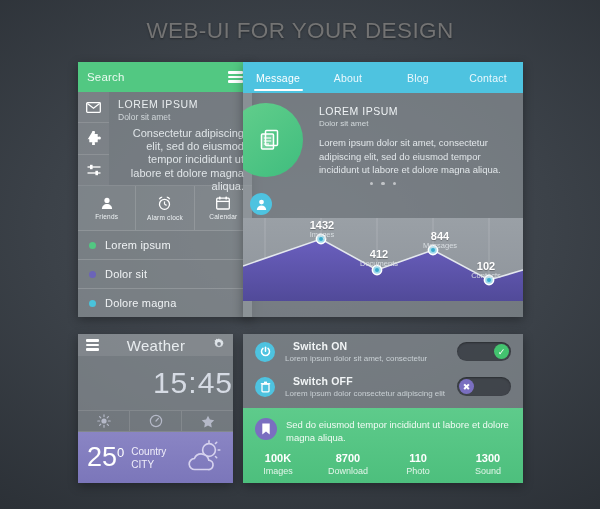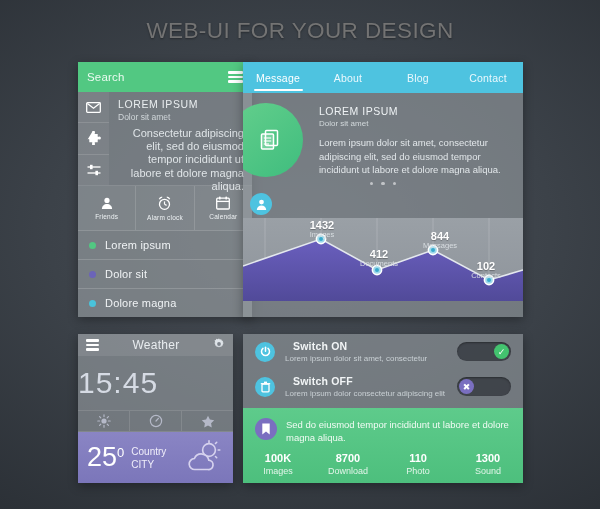--- a/index.html
+++ b/index.html
@@ -121,7 +121,7 @@
     height: 22px; background: rgba(255,255,255,0.10); display: flex;
     align-items: center; justify-content: space-between; padding: 0 8px;
   }
-  .wx-title { font-size: 12px; color: #e8ecef; letter-spacing: .3px; }
+  .wx-title { font-size: 15px; color: #e8ecef; letter-spacing: .3px; }
   .wx-clock {
     height: 54px; display: flex; align-items: center; justify-content: flex-start;
     background: rgba(255,255,255,0.02);

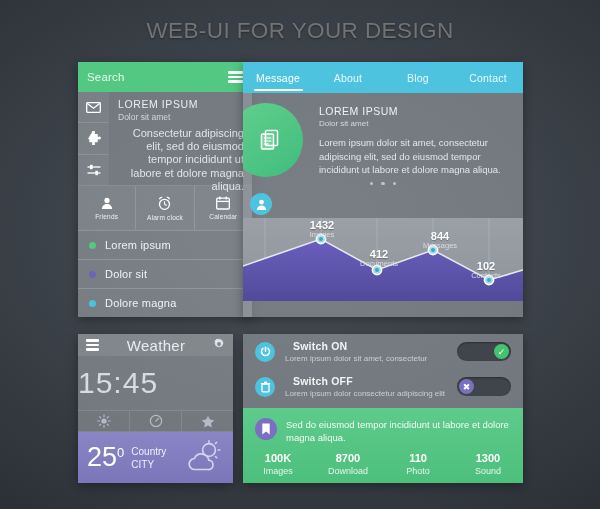--- a/index.html
+++ b/index.html
@@ -123,7 +123,7 @@
   }
   .wx-title { font-size: 15px; color: #e8ecef; letter-spacing: .3px; }
   .wx-clock {
-    height: 54px; display: flex; align-items: center; justify-content: flex-start;
+    height: 54px; display: flex; align-items: center; justify-content: flex-end;
     background: rgba(255,255,255,0.02);
   }
   .wx-clock span { font-size: 30px; color: #d6dbe4; font-weight: 300; letter-spacing: 1px; }

